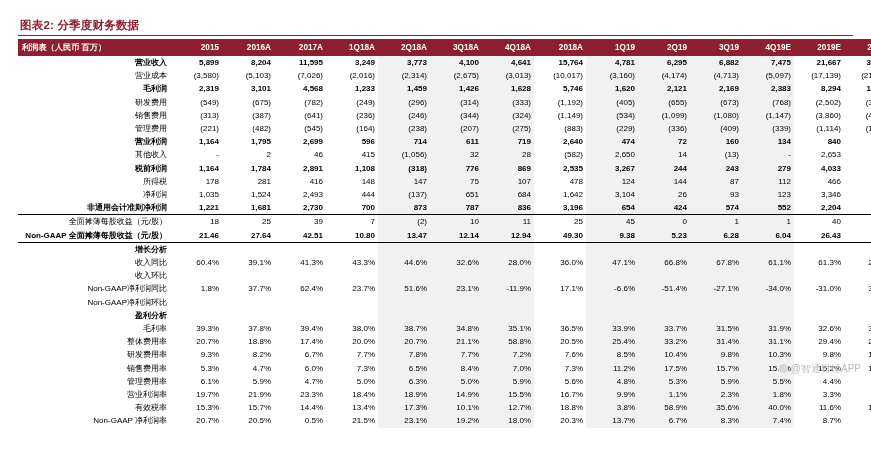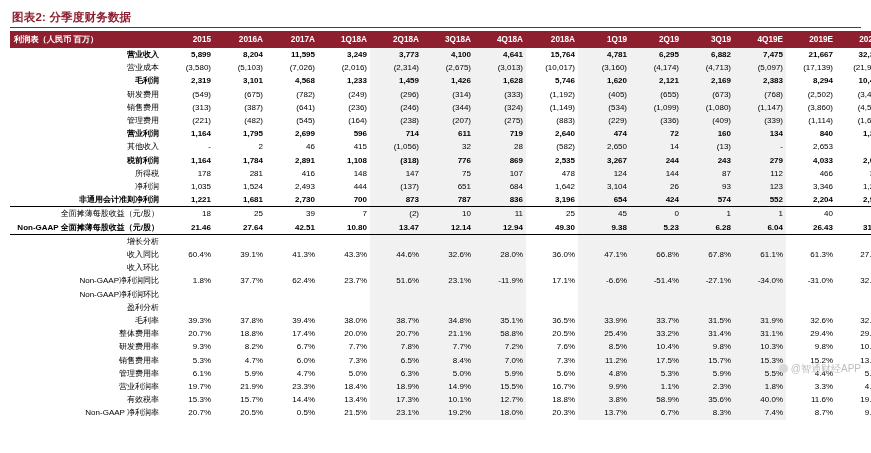--- a/index.html
+++ b/index.html
@@ -20,7 +20,7 @@
     width: 871px;
     height: 376px;
     box-sizing: border-box;
-    padding: 4px;
+    padding: 12px;
   }
   .fig-title {
     color: #8e1f2f;

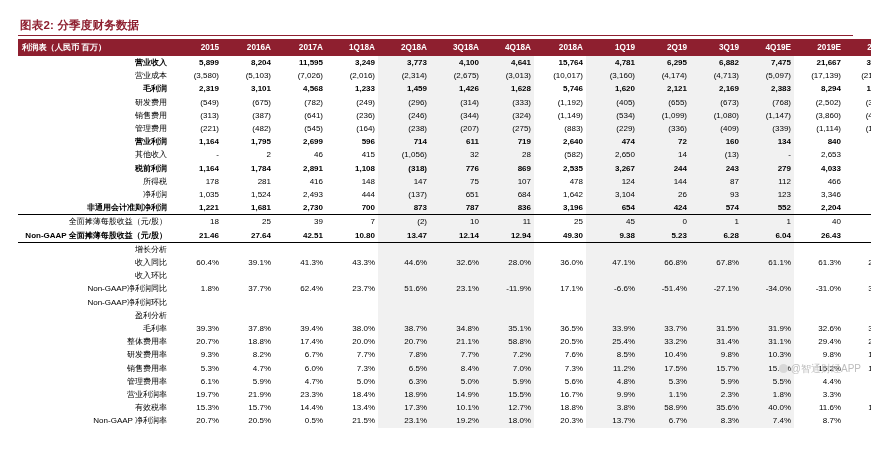--- a/index.html
+++ b/index.html
@@ -70,7 +70,7 @@
   }
   td.shade { background: #f1f1f1; }
   tr.b td { font-weight: bold; }
-  tr.sec td.lbl { font-weight: normal; }
+  tr.sec td.lbl { font-weight: bold; }
   tr.rule-top td { border-top: 0.8px solid #000; margin-top: 41px; }
   tr.rule-bot td { border-bottom: 0.8px solid #000; }
   .indent1 { padding-left: 14px !important; }

